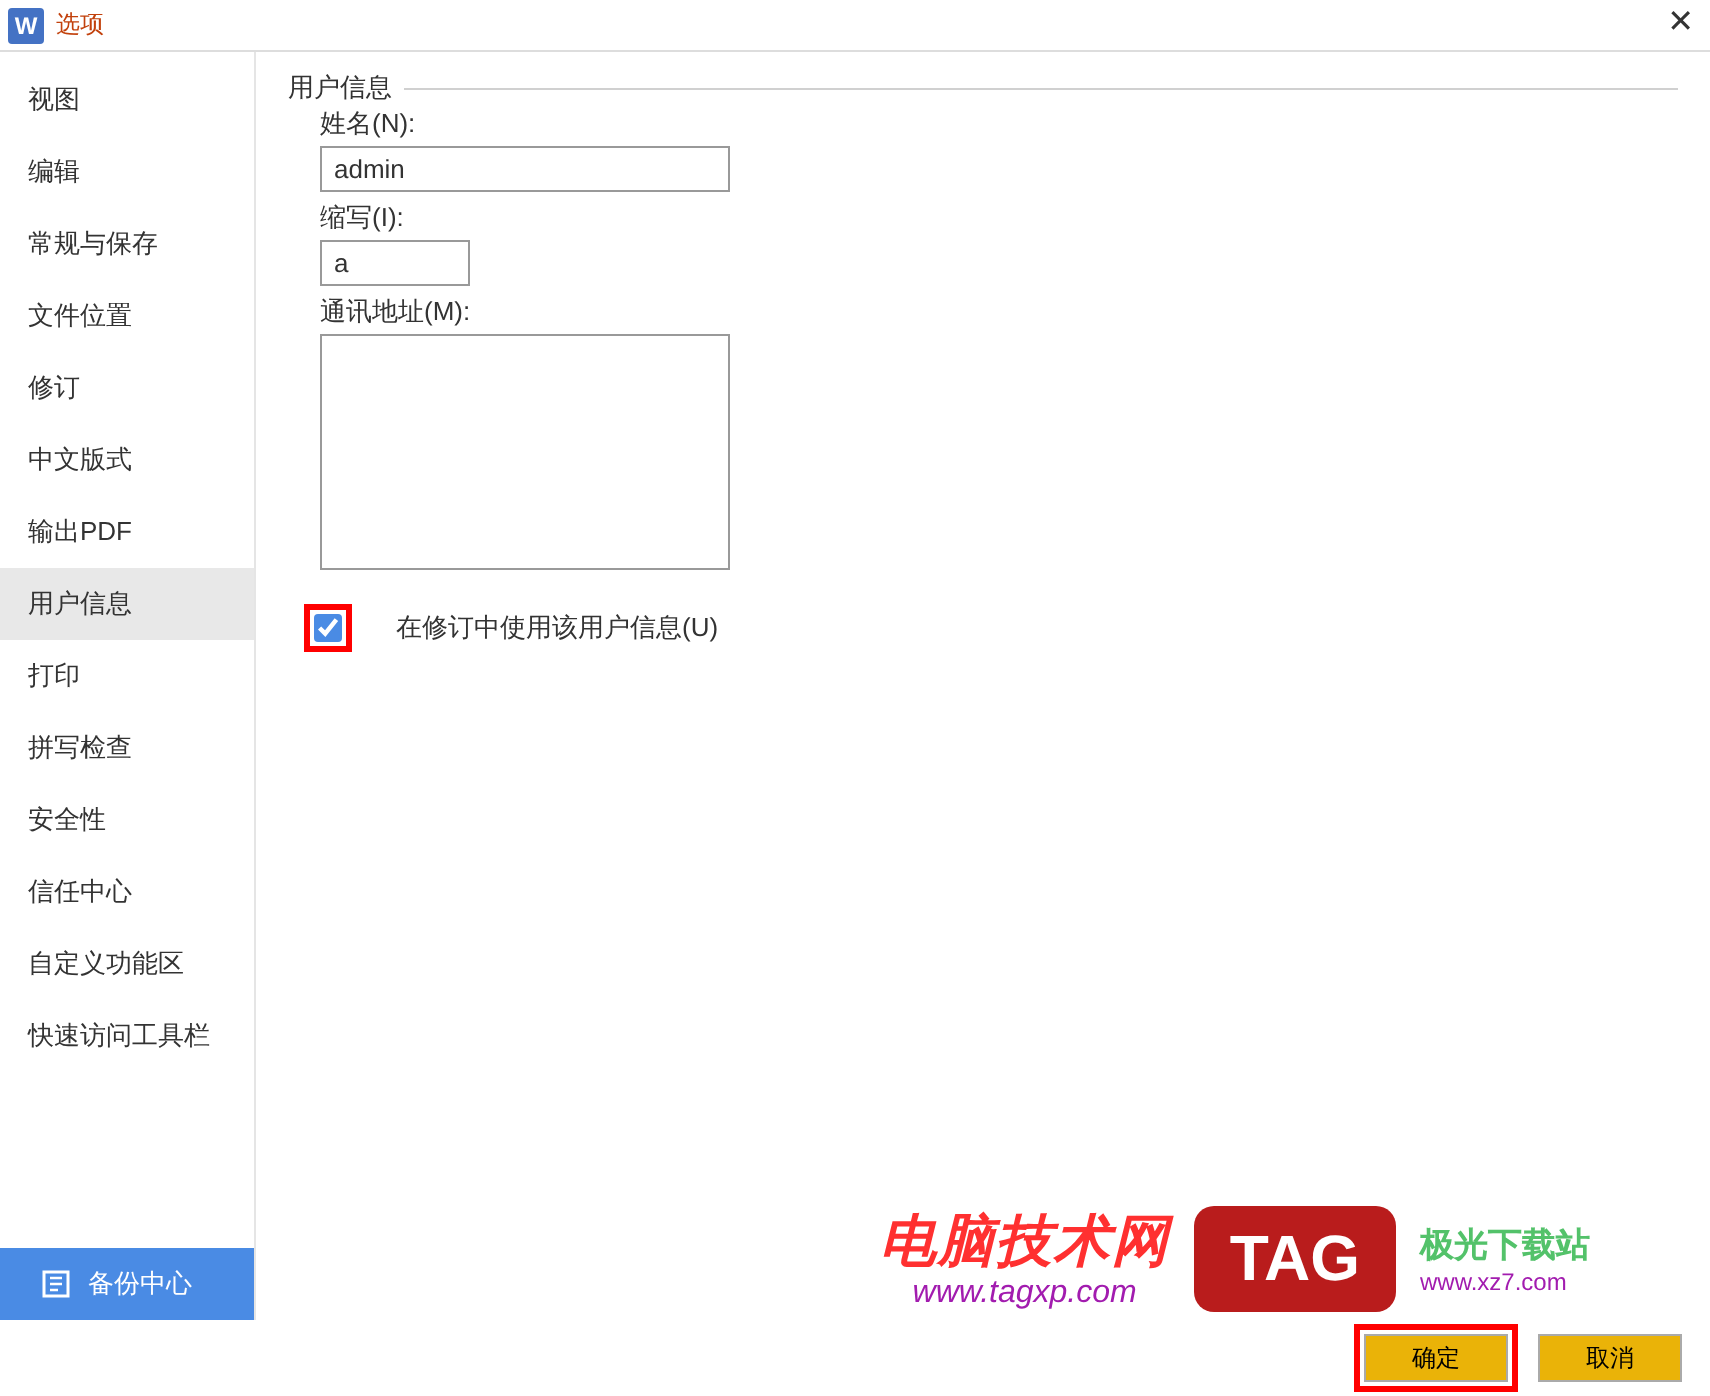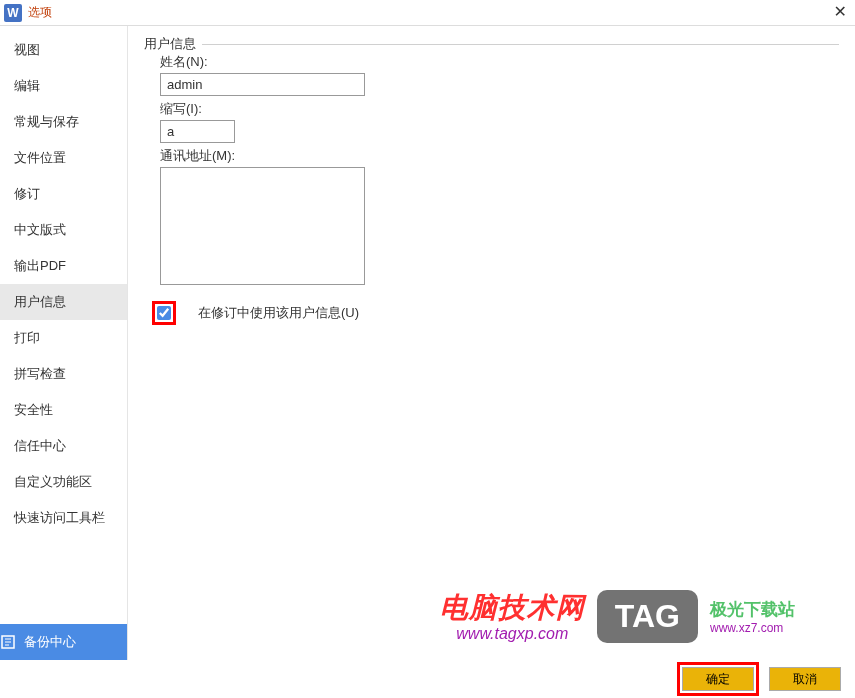--- a/index.html
+++ b/index.html
@@ -161,7 +161,7 @@
     }
     .watermark-area {
       position: absolute;
-      bottom: 17px;
+      bottom: 4px;
       right: 60px;
       display: flex;
       align-items: center;

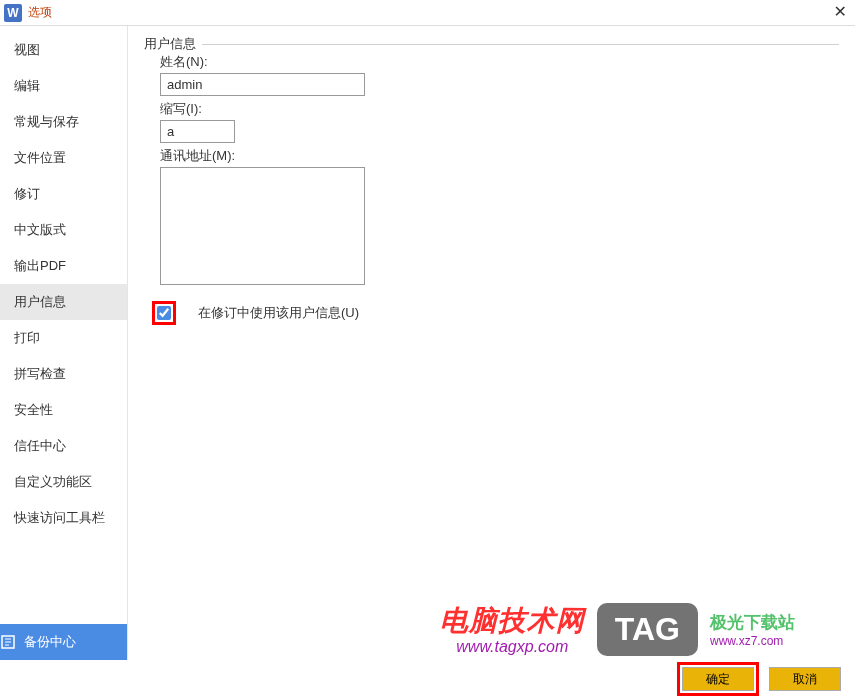--- a/index.html
+++ b/index.html
@@ -79,6 +79,7 @@
       height: 36px;
       display: flex;
       align-items: center;
+      padding-left: 20px;
       font-size: 13px;
       gap: 8px;
     }

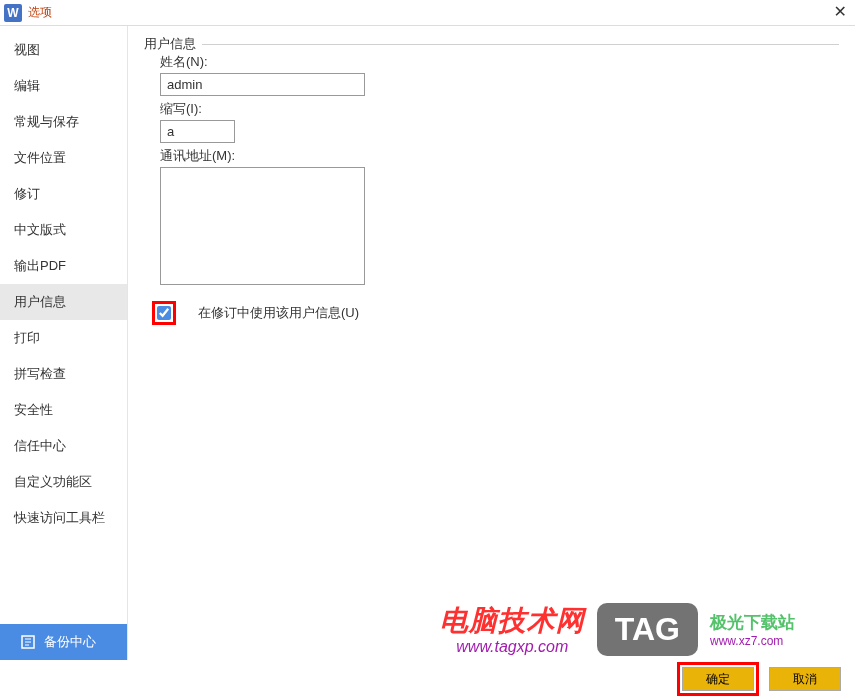--- a/index.html
+++ b/index.html
@@ -186,7 +186,7 @@
       margin-top: -2px;
     }
     .wm2 {
-      background: #737373;
+      background: #b91c1c;
       color: #fff;
       font-size: 32px;
       font-weight: bold;

